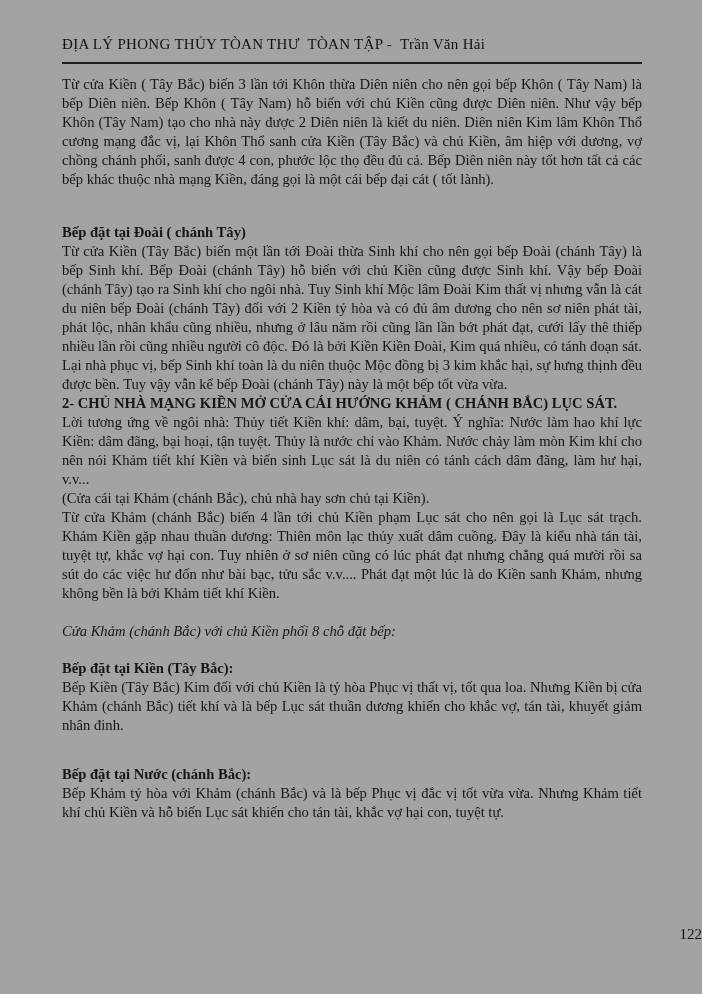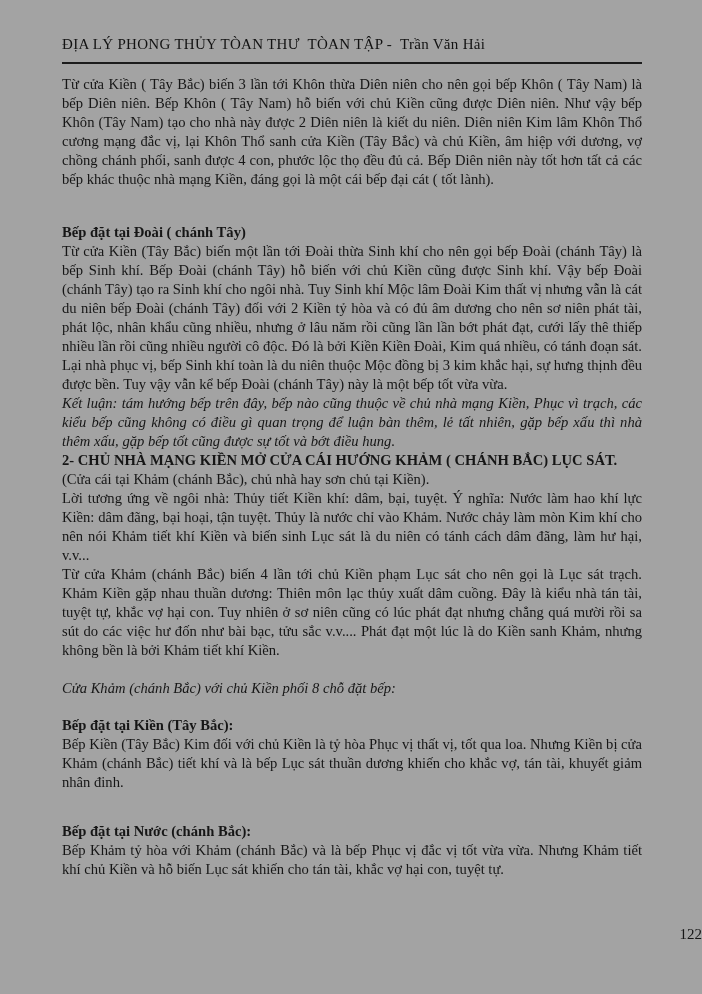--- a/index.html
+++ b/index.html
@@ -83,7 +83,6 @@
 
       <p>Từ cửa Kiền (Tây Bắc) biến một lần tới Đoài thừa Sinh khí cho nên gọi bếp Đoài (chánh Tây) là bếp Sinh khí. Bếp Đoài (chánh Tây) hỗ biến với chủ Kiền cũng được Sinh khí. Vậy bếp Đoài (chánh Tây) tạo ra Sinh khí cho ngôi nhà. Tuy Sinh khí Mộc lâm Đoài Kim thất vị nhưng vẫn là cát du niên bếp Đoài (chánh Tây) đối với 2 Kiền tỷ hòa và có đủ âm dương cho nên sơ niên phát tài, phát lộc, nhân khẩu cũng nhiều, nhưng ở lâu năm rồi cũng lần lần bớt phát đạt, cưới lấy thê thiếp nhiều lần rồi cũng nhiều người cô độc. Đó là bởi Kiền Kiền Đoài, Kim quá nhiều, có tánh đoạn sát. Lại nhà phục vị, bếp Sinh khí toàn là du niên thuộc Mộc đồng bị 3 kim khắc hại, sự hưng thịnh đều được bền. Tuy vậy vẫn kể bếp Đoài (chánh Tây) này là một bếp tốt vừa vừa.</p>
 
-      <p class="italic">Kết luận: tám hướng bếp trên đây, bếp nào cũng thuộc về chủ nhà mạng Kiền, Phục vì trạch, các kiểu bếp cũng không có điều gì quan trọng để luận bàn thêm, lẻ tất nhiên, gặp bếp xấu thì nhà thêm xấu, gặp bếp tốt cũng được sự tốt và bớt điều hung.</p>
 
       <p class="bold">2- CHỦ NHÀ MẠNG KIỀN MỞ CỬA CÁI HƯỚNG KHẢM ( CHÁNH BẮC) LỤC SÁT.</p>
 

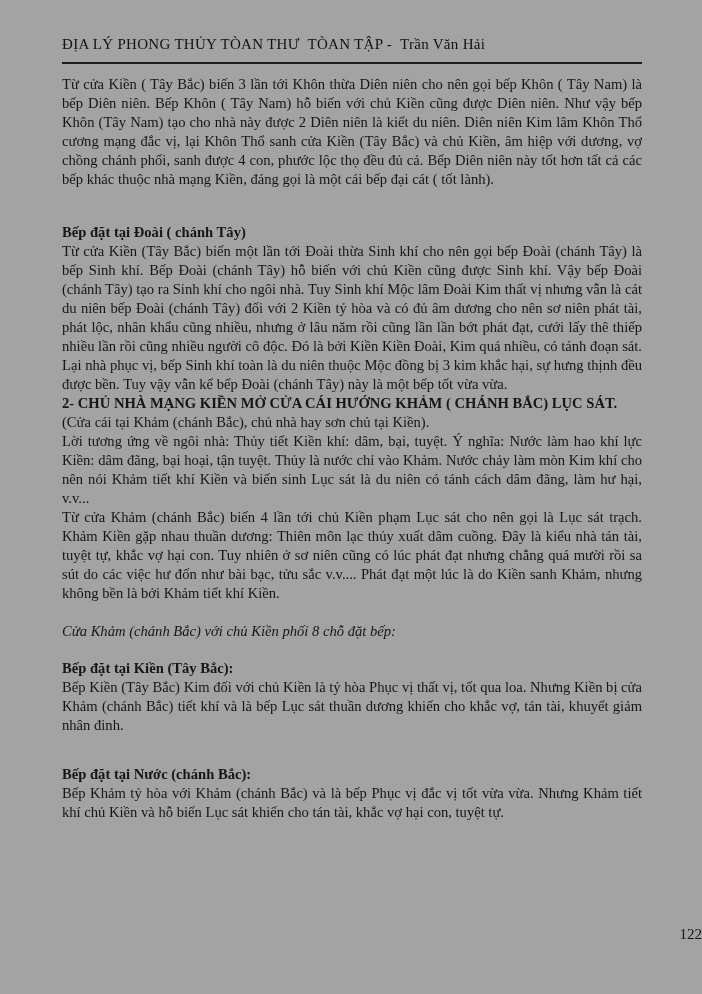--- a/index.html
+++ b/index.html
@@ -86,9 +86,9 @@
 
       <p class="bold">2- CHỦ NHÀ MẠNG KIỀN MỞ CỬA CÁI HƯỚNG KHẢM ( CHÁNH BẮC) LỤC SÁT.</p>
 
+      <p>Lời tương ứng về ngôi nhà: Thủy tiết Kiền khí: dâm, bại, tuyệt. Ý nghĩa: Nước làm hao khí lực Kiền: dâm đãng, bại hoại, tận tuyệt. Thủy là nước chỉ vào Khảm. Nước chảy làm mòn Kim khí cho nên nói Khảm tiết khí Kiền và biến sinh Lục sát là du niên có tánh cách dâm đãng, làm hư hại, v.v...</p>
+
       <p>(Cửa cái tại Khảm (chánh Bắc), chủ nhà hay sơn chủ tại Kiền).</p>
-
-      <p>Lời tương ứng về ngôi nhà: Thủy tiết Kiền khí: dâm, bại, tuyệt. Ý nghĩa: Nước làm hao khí lực Kiền: dâm đãng, bại hoại, tận tuyệt. Thủy là nước chỉ vào Khảm. Nước chảy làm mòn Kim khí cho nên nói Khảm tiết khí Kiền và biến sinh Lục sát là du niên có tánh cách dâm đãng, làm hư hại, v.v...</p>
 
       <p>Từ cửa Khảm (chánh Bắc) biến 4 lần tới chủ Kiền phạm Lục sát cho nên gọi là Lục sát trạch. Khảm Kiền gặp nhau thuần dương: Thiên môn lạc thủy xuất dâm cuồng. Đây là kiểu nhà tán tài, tuyệt tự, khắc vợ hại con. Tuy nhiên ở sơ niên cũng có lúc phát đạt nhưng chẳng quá mười rồi sa sút do các việc hư đốn như bài bạc, tửu sắc v.v.... Phát đạt một lúc là do Kiền sanh Khảm, nhưng không bền là bởi Khảm tiết khí Kiền.</p>
 

